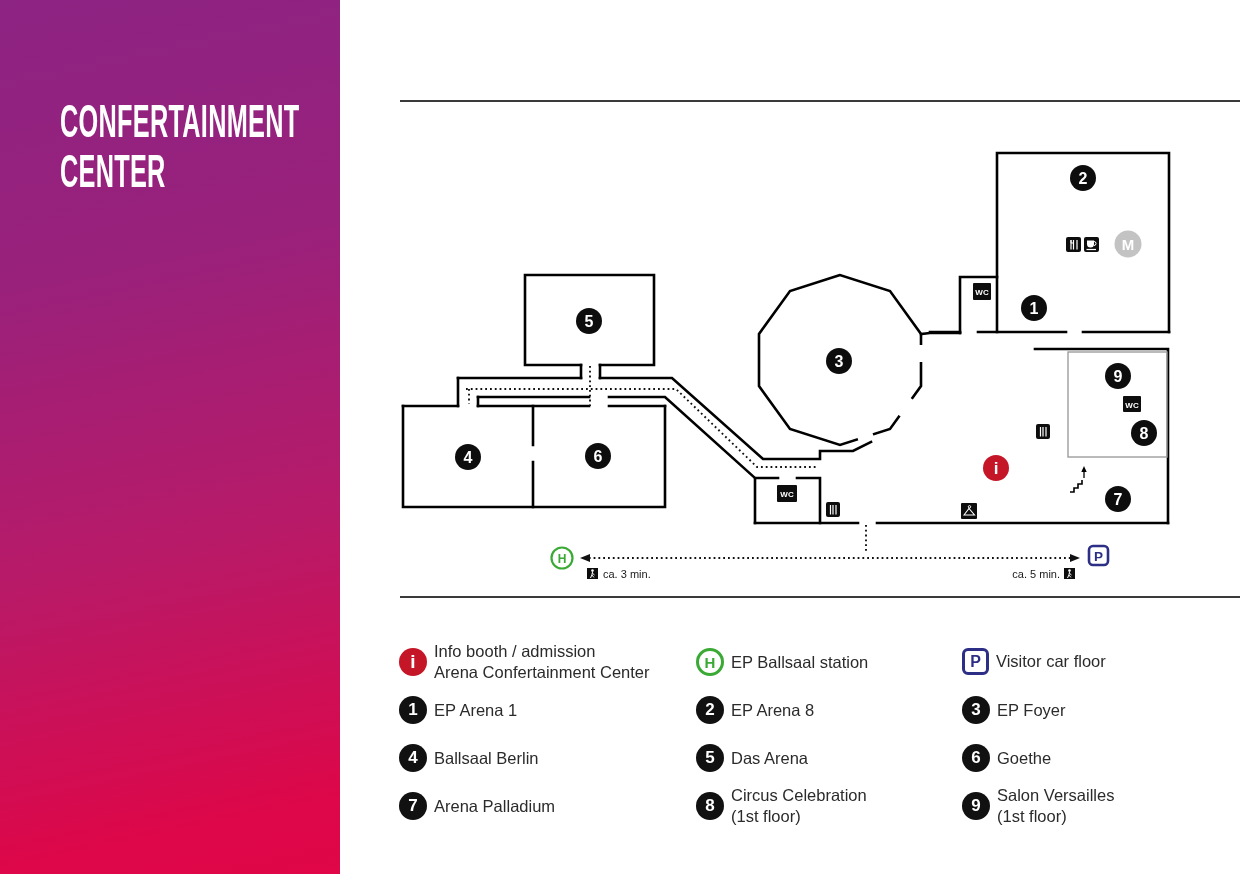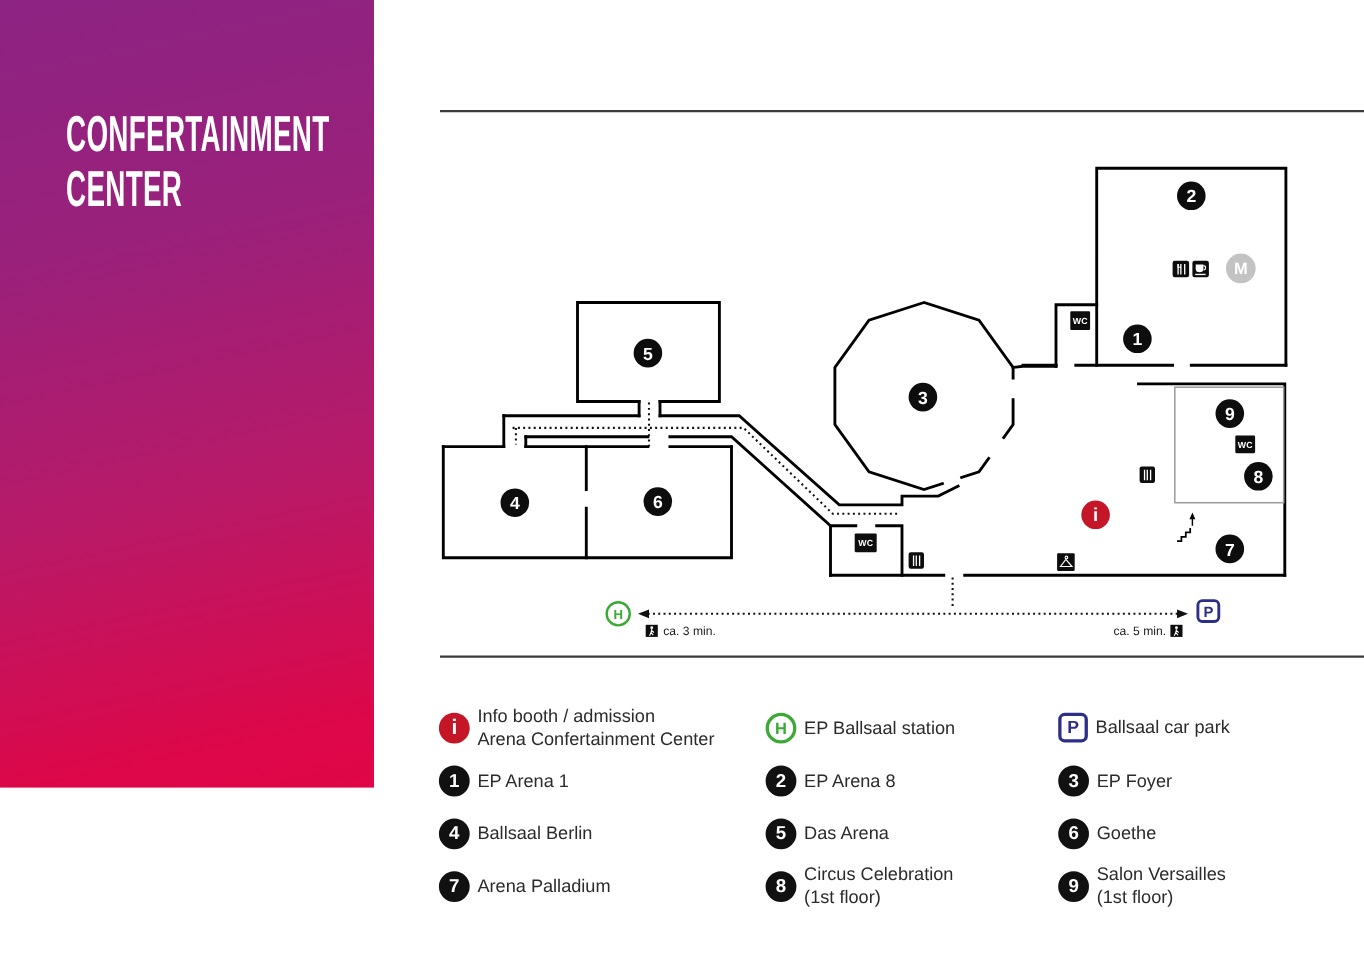--- a/index.html
+++ b/index.html
@@ -10,7 +10,7 @@
   }
   
   .sidebar{
-    position:absolute;left:0;top:0;width:340px;height:716px;
+    position:absolute;left:0;top:0;width:340px;height:874px;
     background:linear-gradient(168deg,#8d2383 0%, #99217b 30%, #b81a68 62%, #dd0749 92%, #e00647 100%);
   }
   .side-title{

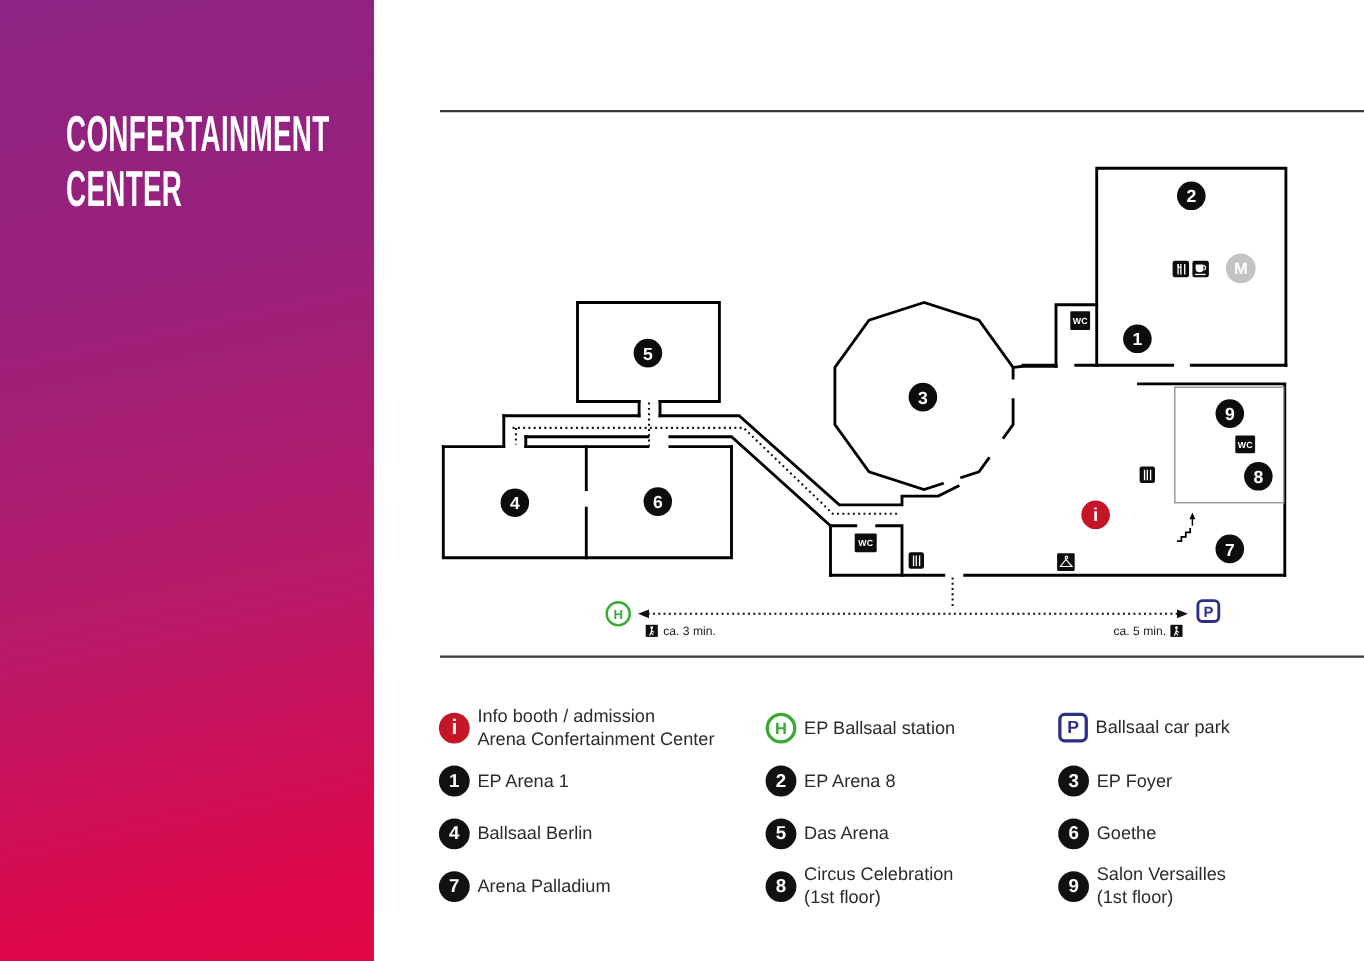--- a/index.html
+++ b/index.html
@@ -295,7 +295,7 @@
   <div class="lg-item" style="left:962px;top:648px;">
     <span class="sym pk">P</span>
     <span class="lg-text">
-        <span>Ballsaal car park</span>
+        <span>Visitor car floor</span>
       </span>
   </div>
   <div class="lg-item" style="left:962px;top:696px;">

